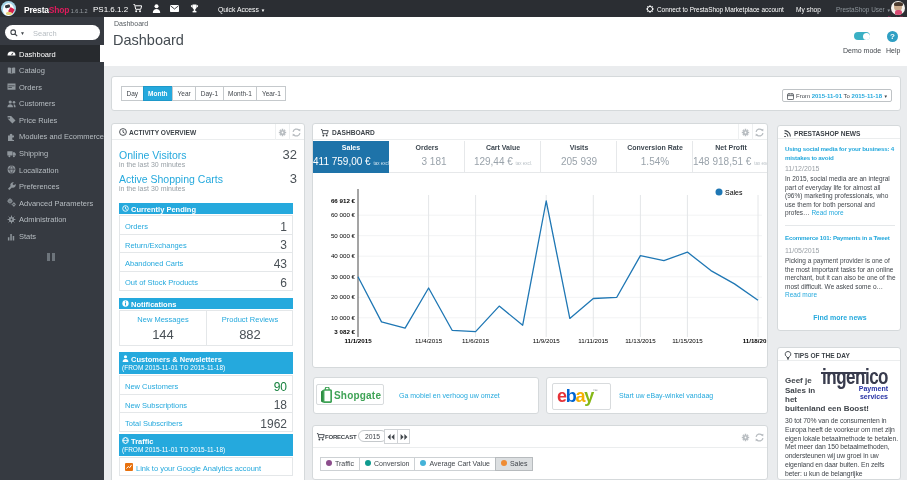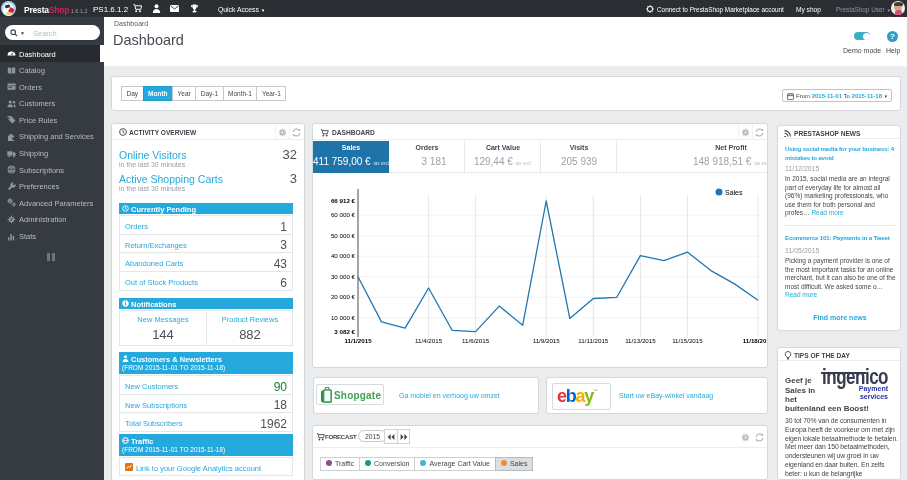--- a/index.html
+++ b/index.html
@@ -112,7 +112,7 @@
         <svg style="position:absolute;top:4px;left:7px;" width="9" height="9" viewBox="0 0 9 9">
           <path d="M1 3.4h1.8a1.3 1.3 0 1 1 2.5 0H7v2.1a1.3 1.3 0 1 0 0 2.4V9H1z" fill="#8f969c"></path>
         </svg>
-        <span style="position:absolute;top:4.5px;left:19px;font-size:7.5px;color:#b7bdc2;white-space:nowrap;">Shipping and Services</span>
+        <span style="position:absolute;top:4.5px;left:19px;font-size:7.5px;color:#b7bdc2;white-space:nowrap;">Modules and Ecommerce</span>
       </div>
       <div style="position:relative;height:16.6px;">
         <svg style="position:absolute;top:4px;left:7px;" width="9" height="9" viewBox="0 0 9 9">

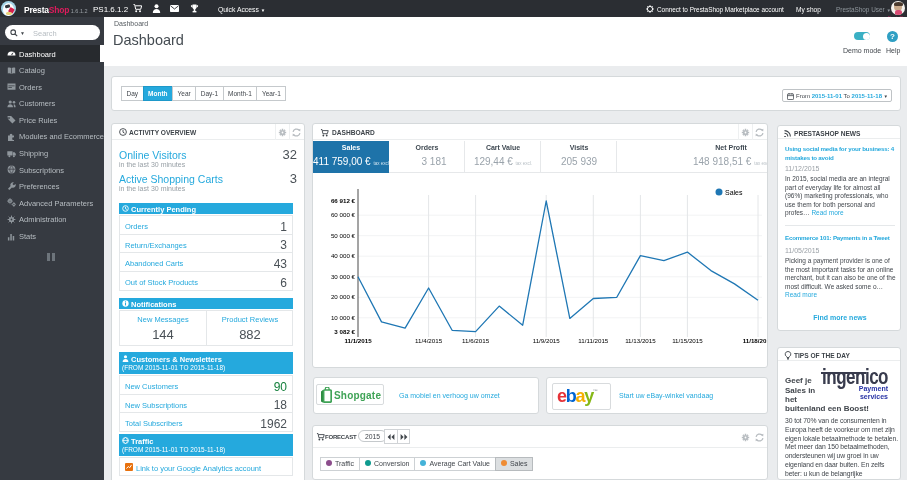--- a/index.html
+++ b/index.html
@@ -334,6 +334,10 @@
         <div style="position:absolute;top:0;left:228px;width:76px;height:32px;border-right:1px solid #e6e8ea;">
           <div style="position:absolute;top:3px;left:0;width:76px;text-align:center;font-size:7px;font-weight:bold;color:#3f4952;">Visits</div>
           <div style="position:absolute;top:15px;left:0;width:76px;text-align:center;font-size:10px;color:#9aa3ab;white-space:nowrap;">205 939</div>
+        </div>
+        <div style="position:absolute;top:0;left:304px;width:76px;height:32px;border-right:1px solid #e6e8ea;">
+          <div style="position:absolute;top:3px;left:0;width:76px;text-align:center;font-size:7px;font-weight:bold;color:#3f4952;">Conversion Rate</div>
+          <div style="position:absolute;top:15px;left:0;width:76px;text-align:center;font-size:10px;color:#9aa3ab;white-space:nowrap;">1.54%</div>
         </div>
         <div style="position:absolute;top:0;left:380px;width:76px;height:32px;border-right:1px solid #e6e8ea;">
           <div style="position:absolute;top:3px;left:0;width:76px;text-align:center;font-size:7px;font-weight:bold;color:#3f4952;">Net Profit</div>

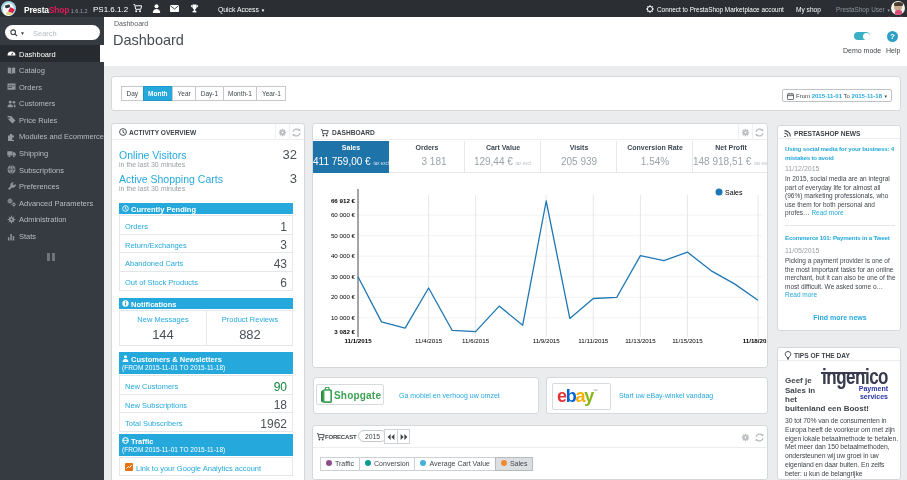--- a/index.html
+++ b/index.html
@@ -127,7 +127,7 @@
           <circle cx="4.5" cy="4.5" r="3.9" fill="#8f969c"></circle>
           <path d="M0.8 4.2h7.4 M4.5 0.7c-2.3 2.4-2.3 5.2 0 7.6 M4.5 0.7c2.3 2.4 2.3 5.2 0 7.6" stroke="#363a41" stroke-width="0.7" fill="none"></path>
         </svg>
-        <span style="position:absolute;top:4.5px;left:19px;font-size:7.5px;color:#b7bdc2;white-space:nowrap;">Subscriptions</span>
+        <span style="position:absolute;top:4.5px;left:19px;font-size:7.5px;color:#b7bdc2;white-space:nowrap;">Localization</span>
       </div>
       <div style="position:relative;height:16.6px;">
         <svg style="position:absolute;top:4px;left:7px;" width="9" height="9" viewBox="0 0 9 9">

